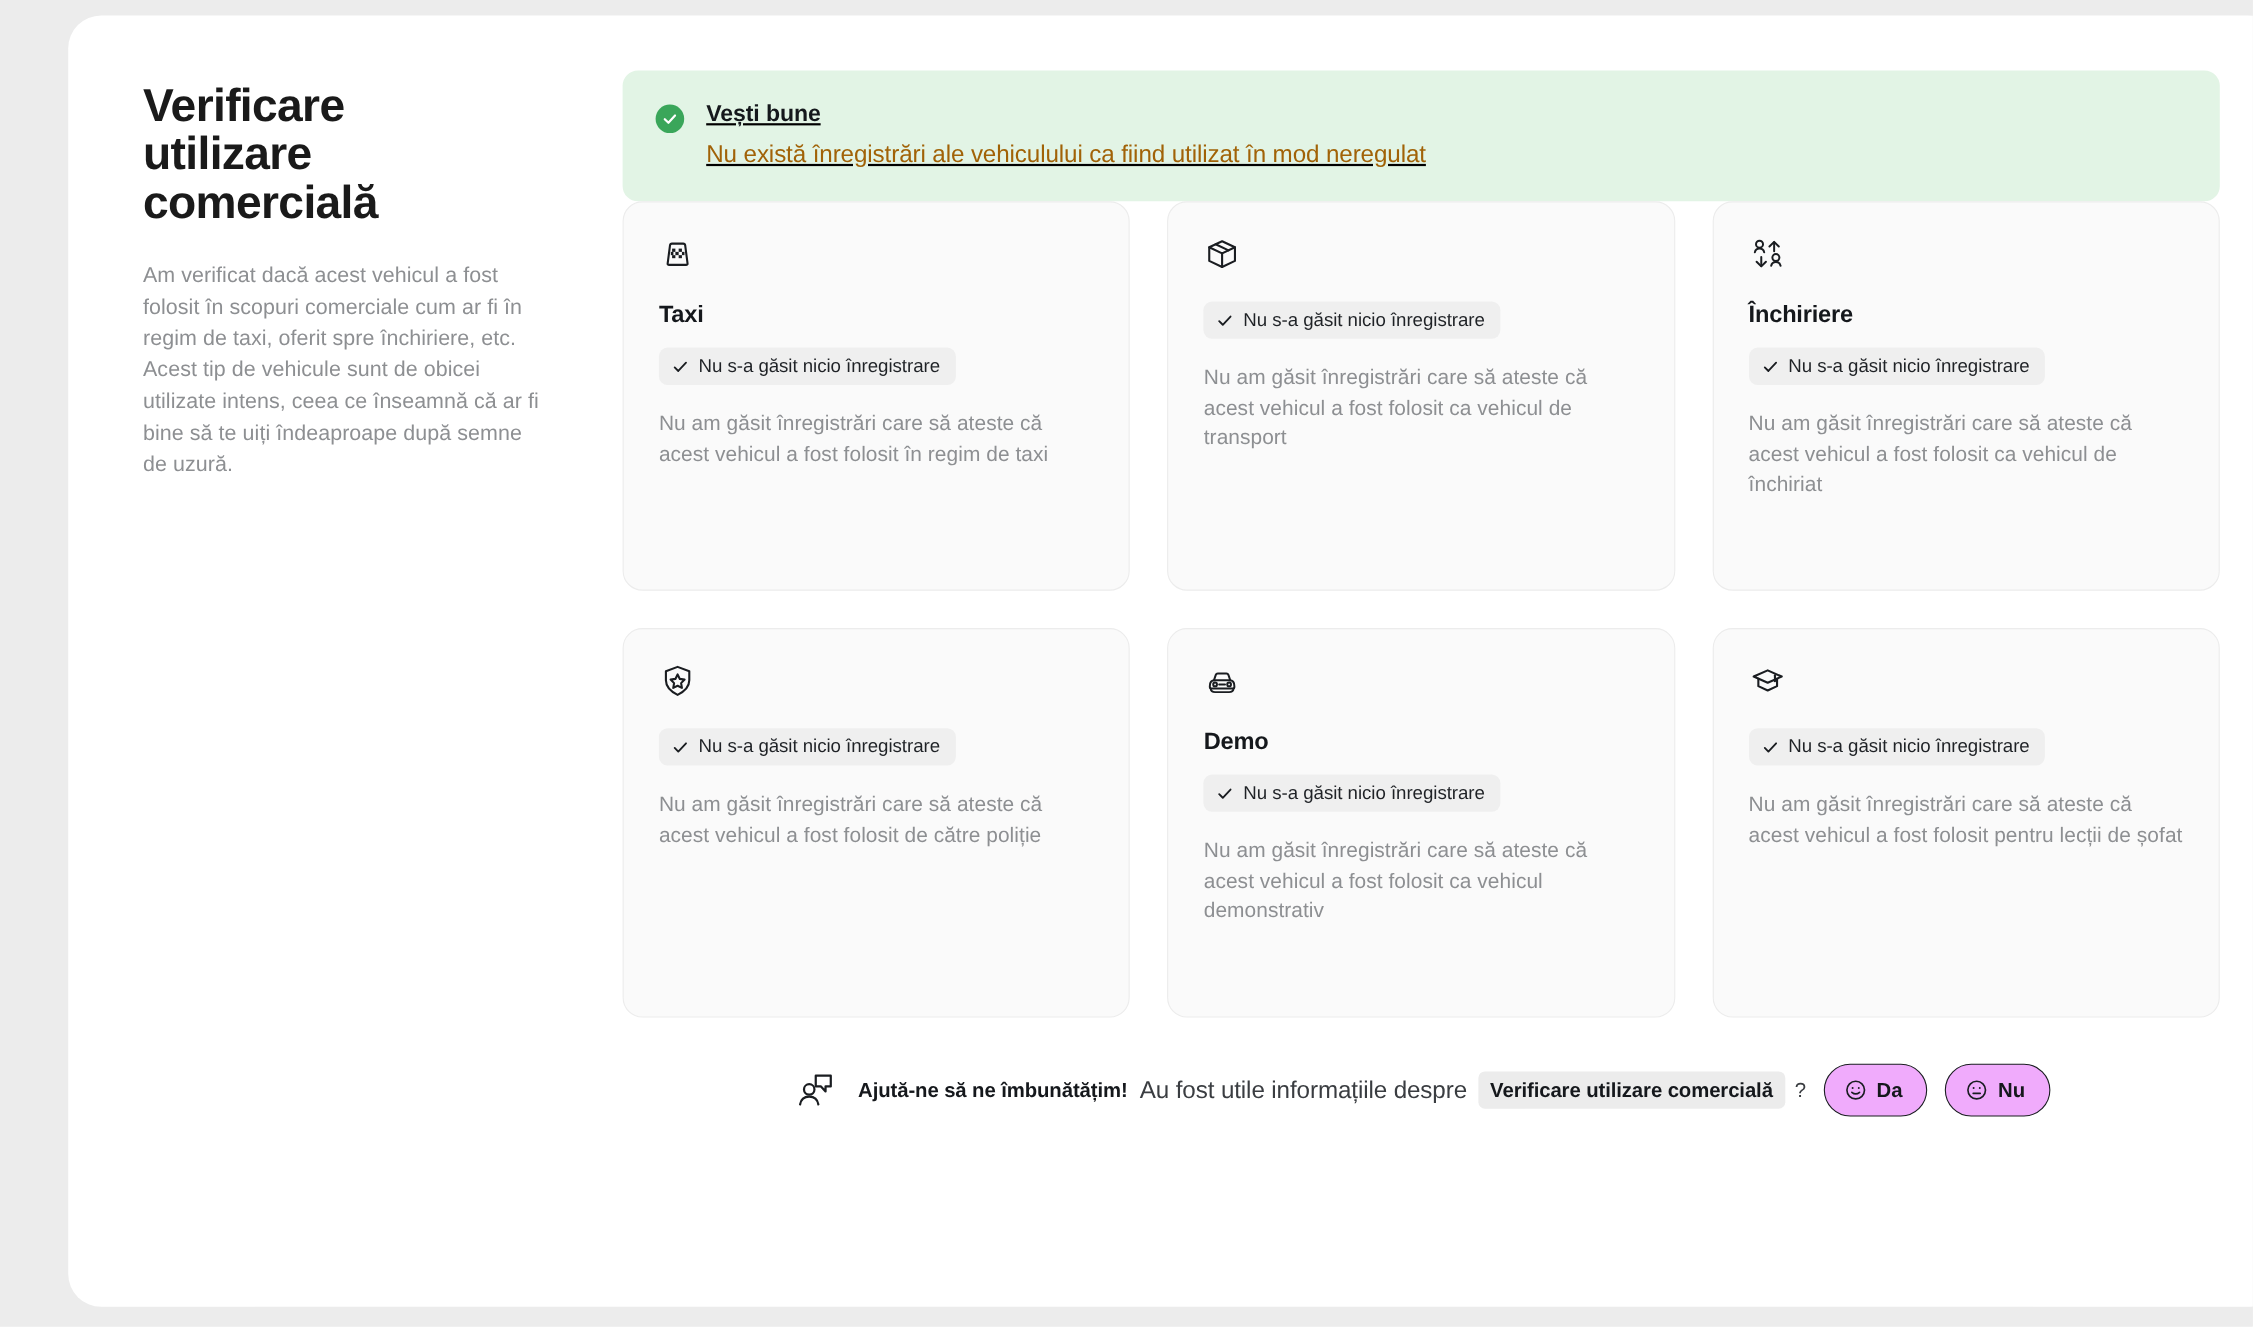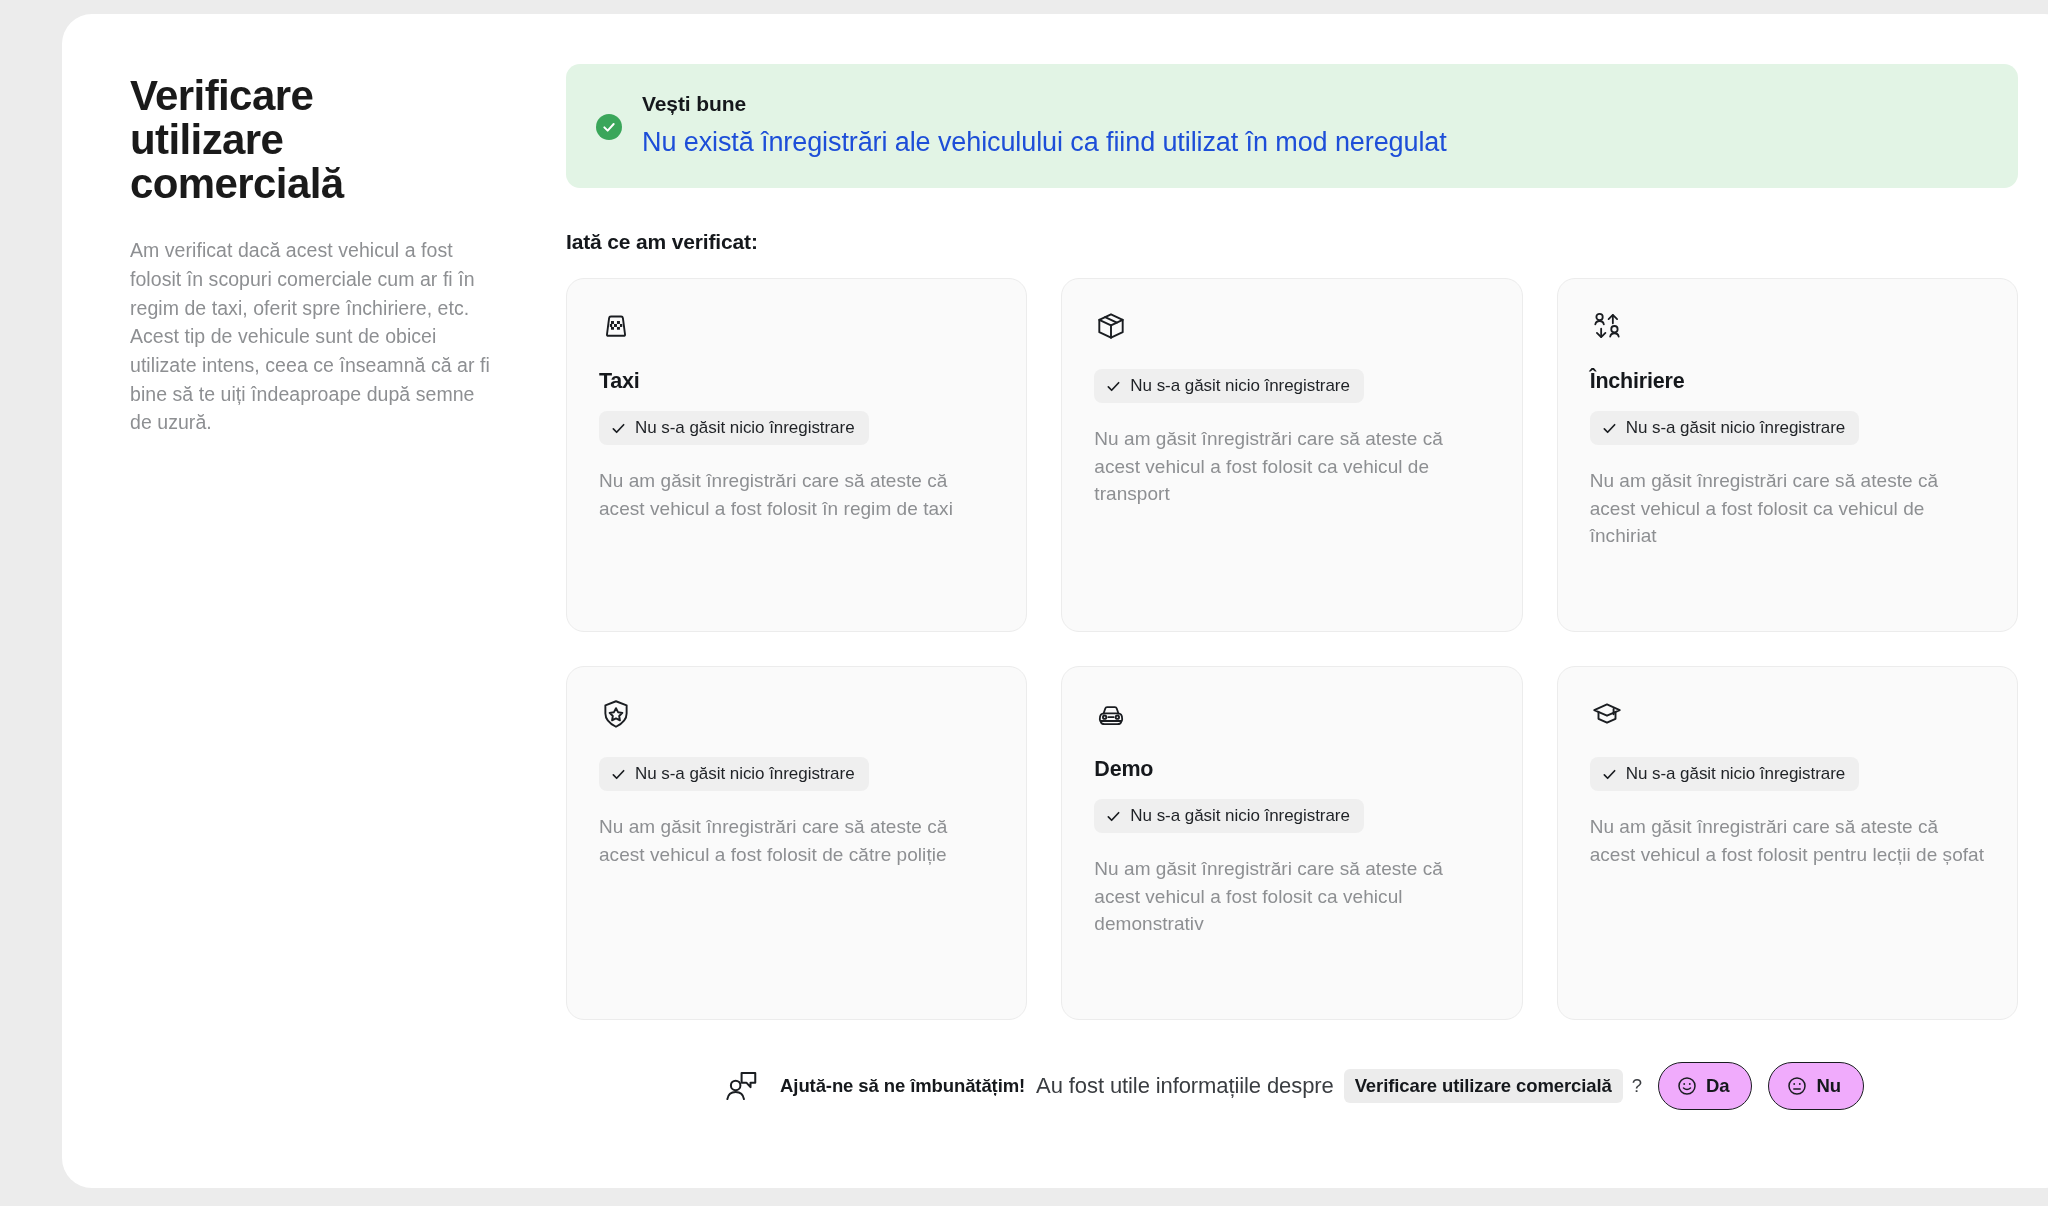--- a/index.html
+++ b/index.html
@@ -73,8 +73,9 @@
     padding: 28px 30px 30px 30px;
     display: flex;
     flex-direction: row;
-    align-items: center;
+    align-items: flex-start;
     gap: 20px;
+    text-decoration: underline;
   }
 
   .banner-icon {

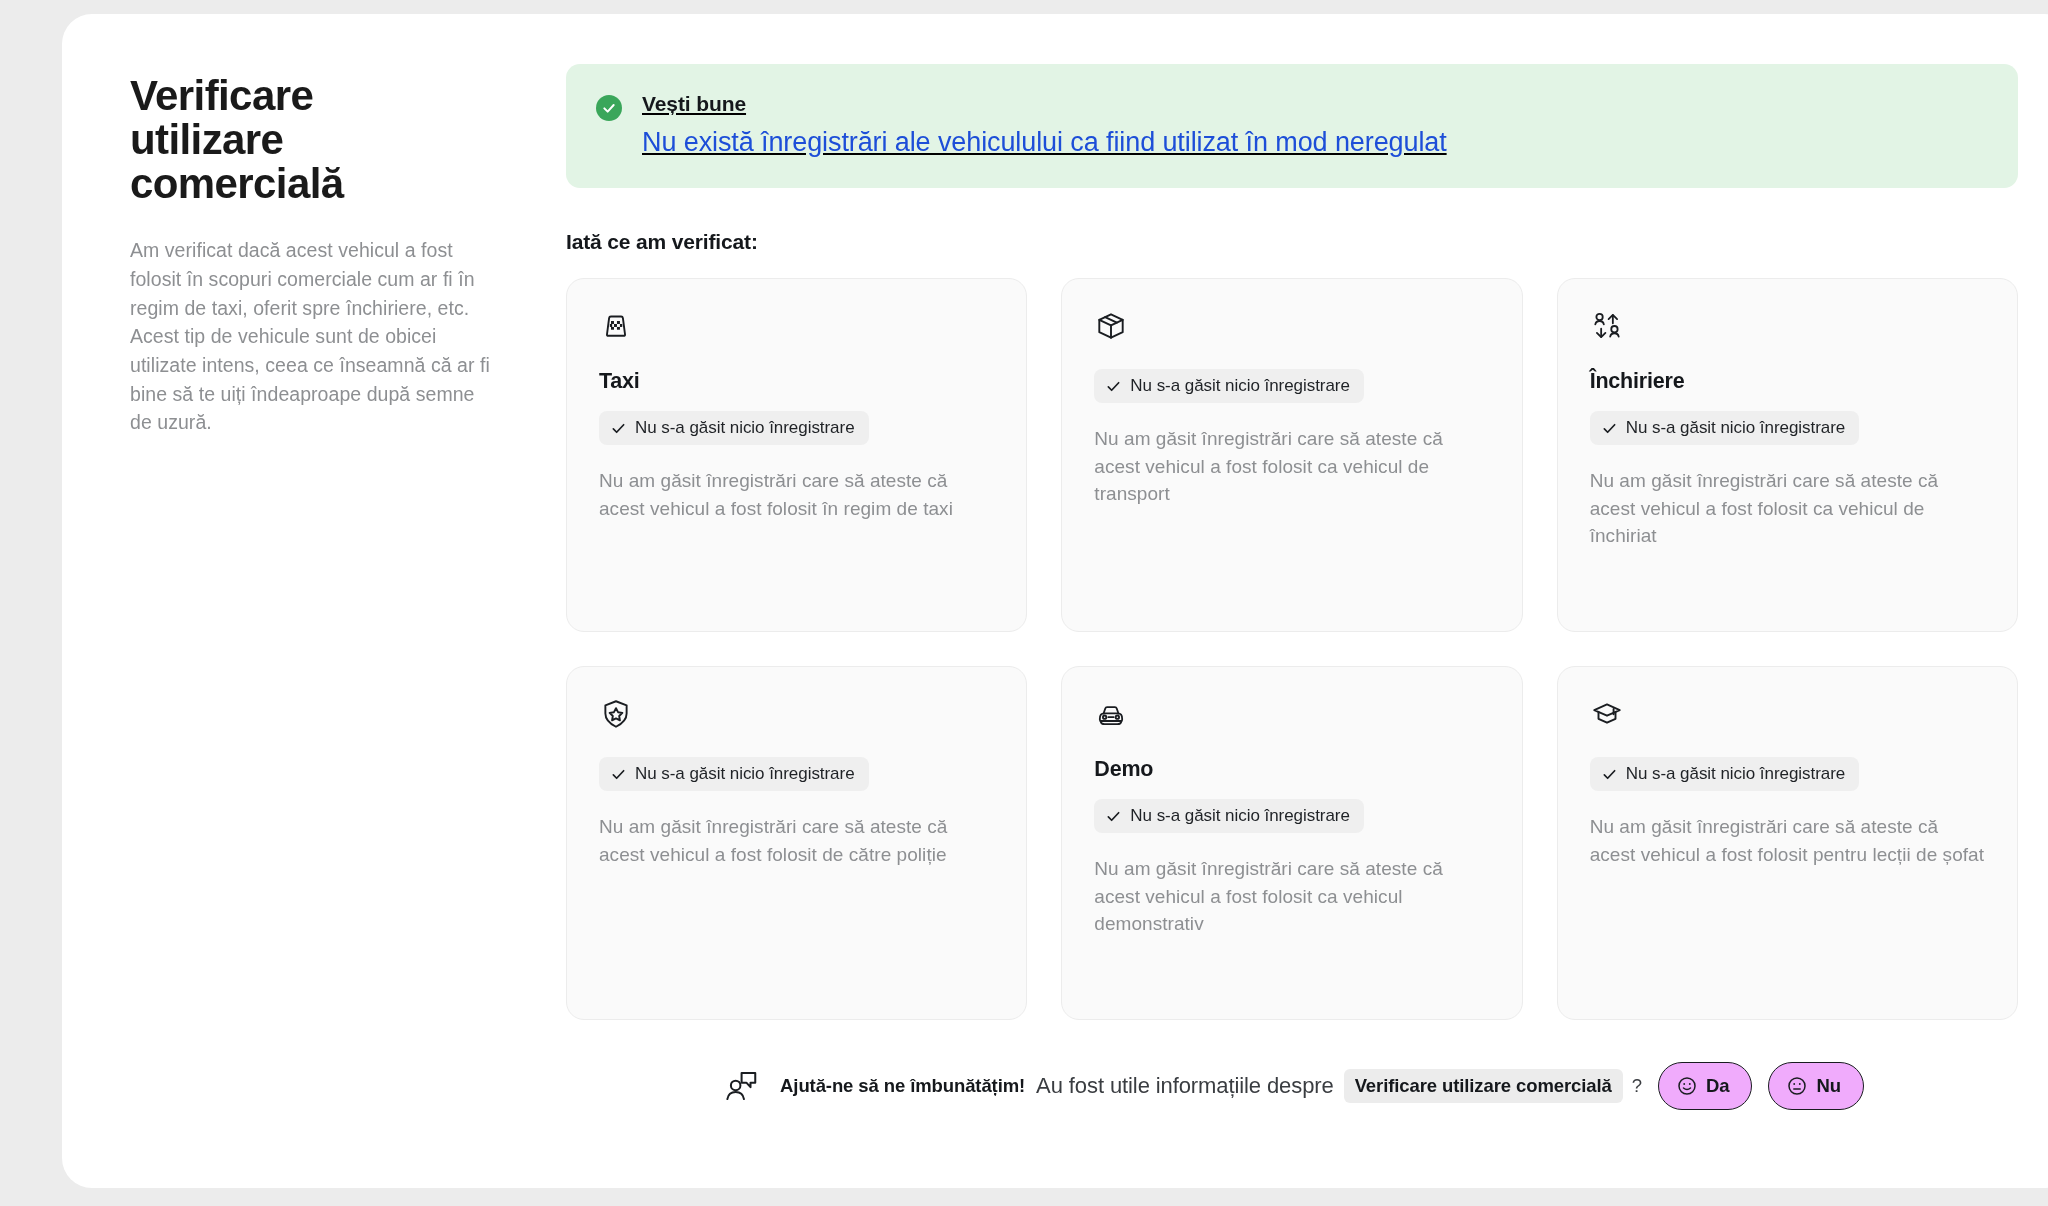--- a/index.html
+++ b/index.html
@@ -105,9 +105,9 @@
   }
 
   .banner-sub {
-    font-size: 27px;
+    font-size: 22px;
     font-weight: 400;
-    color: #1d4ed8;
+    color: #a16207;
     letter-spacing: -0.1px;
   }
 

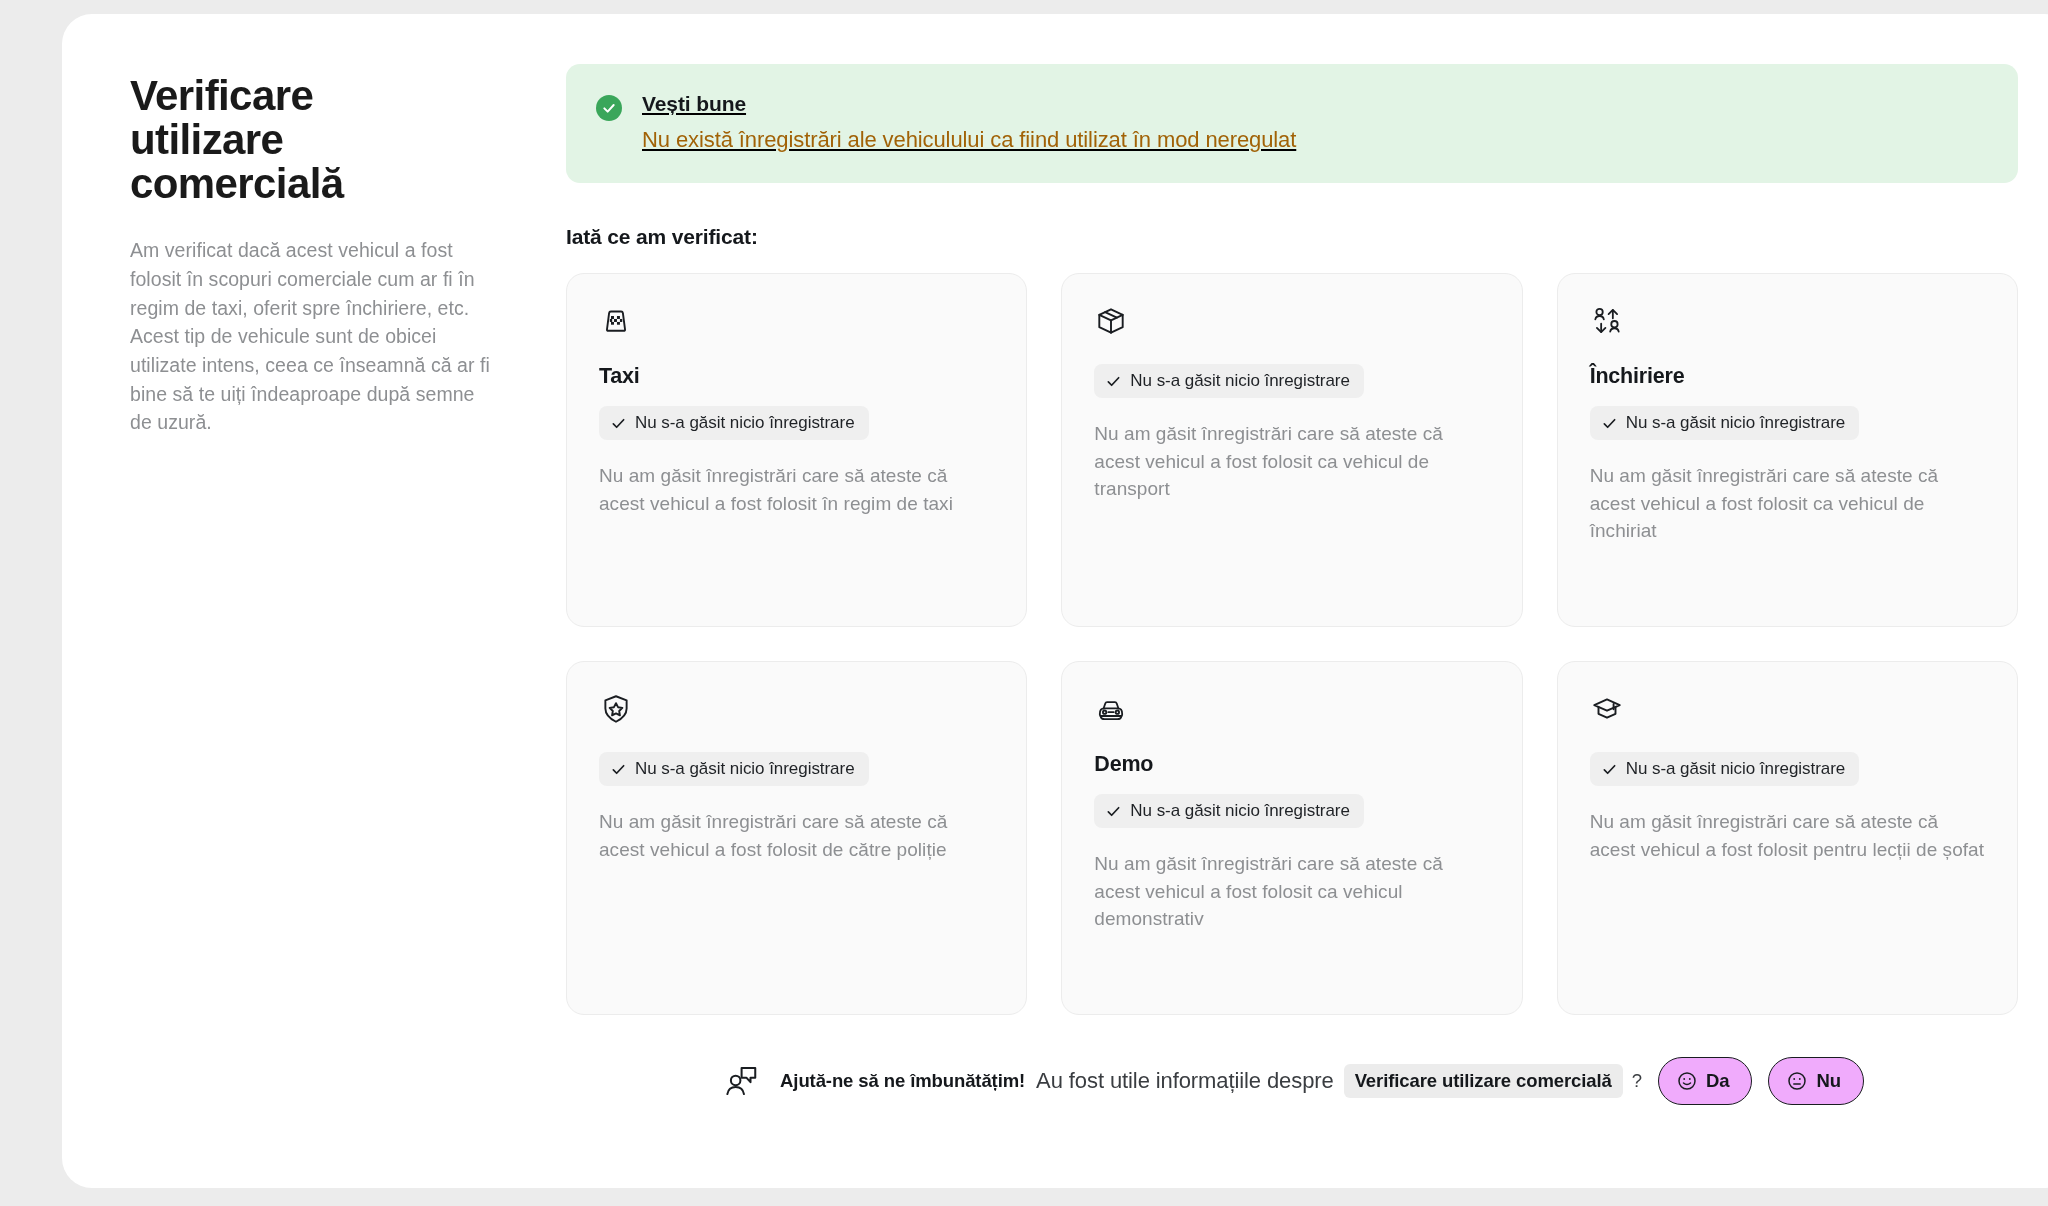--- a/index.html
+++ b/index.html
@@ -287,7 +287,6 @@
         </div>
       </div>
 
-      <div class="section-heading">Iată ce am verificat:</div>
 
       <div class="card-grid">
 

